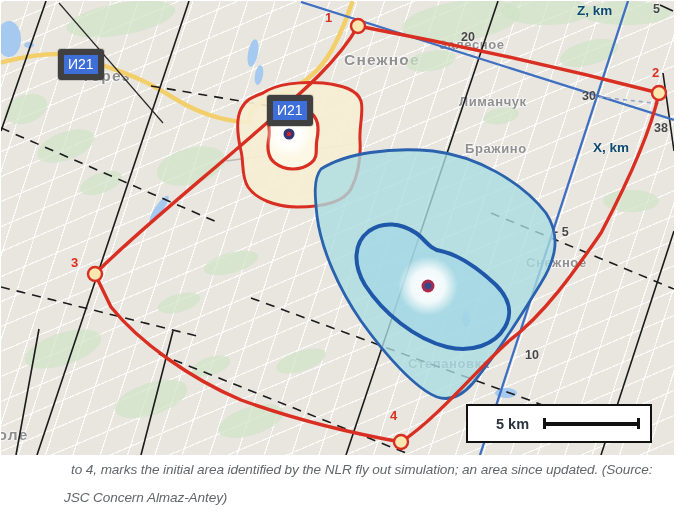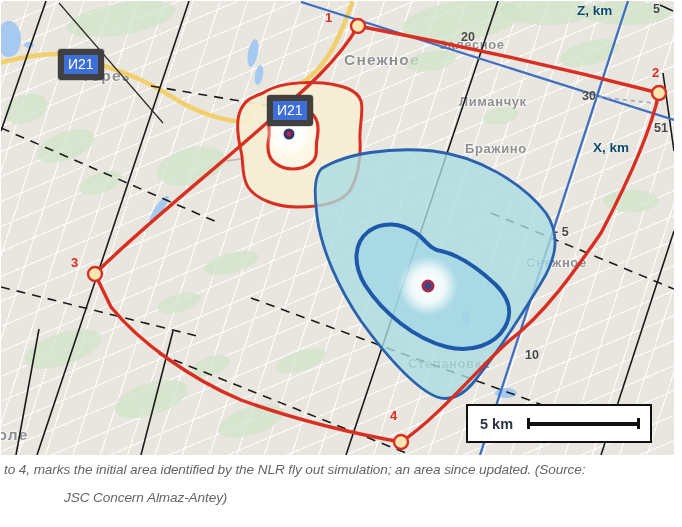--- a/index.html
+++ b/index.html
@@ -182,7 +182,7 @@
       <div class="tick" style="left:652px;top:1px">5</div>
       <div class="tick" style="left:460px;top:29px">20</div>
       <div class="tick" style="left:581px;top:88px">30</div>
-      <div class="tick" style="left:653px;top:120px">51</div>
+      <div class="tick" style="left:653px;top:120px">38</div>
       <div class="tick" style="left:553px;top:224px">- 5</div>
       <div class="tick" style="left:524px;top:347px">10</div>
 

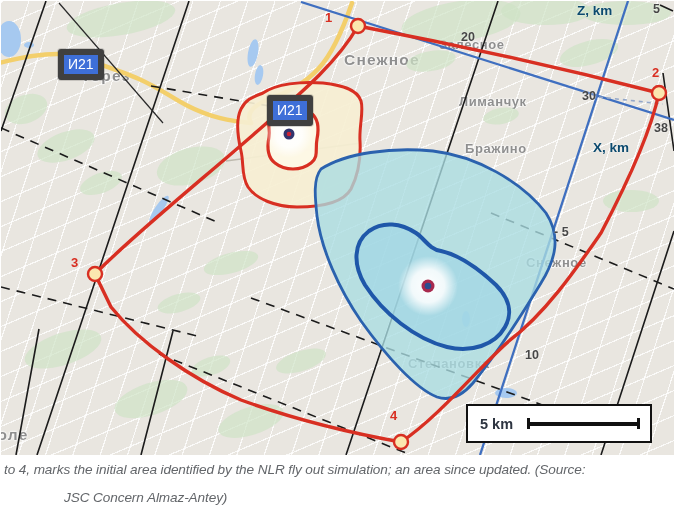--- a/index.html
+++ b/index.html
@@ -49,7 +49,7 @@
   
   .sbar{position:absolute;left:465px;top:403px;width:186px;height:39px;background:#fff;
         border:2.2px solid #111;box-sizing:border-box;display:flex;align-items:center;}
-  .sbar-label{font-weight:700;font-size:14.5px;color:#2d3440;margin-left:12px;white-space:nowrap;}
+  .sbar-label{font-weight:700;font-size:14.5px;color:#2d3440;margin-left:28px;white-space:nowrap;}
   .sbar-rule{position:relative;flex:1;height:4px;background:#111;margin:0 10px 0 14px;}
   .sbar-rule::before,.sbar-rule::after{content:"";position:absolute;top:-3.5px;width:3px;height:11px;background:#111;}
   .sbar-rule::before{left:0;}

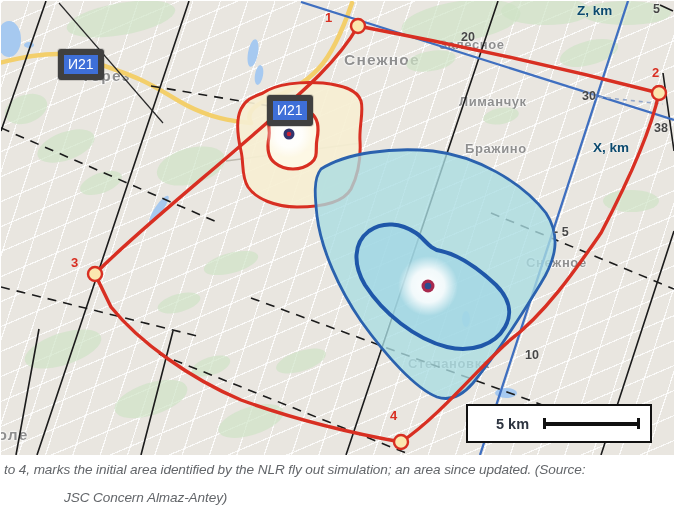--- a/index.html
+++ b/index.html
@@ -59,7 +59,7 @@
   .caption{position:absolute;left:0;top:456px;width:682px;color:var(--caption-gray,#666);
            font-style:italic;font-size:13.6px;line-height:27.5px;letter-spacing:-.1px;
            padding-left:4px;box-sizing:border-box;}
-  .caption .l2{}
+  .caption .l2{margin-left:67px;}
   .caption .l3{margin-left:60px;}
 </style>
 </head>

